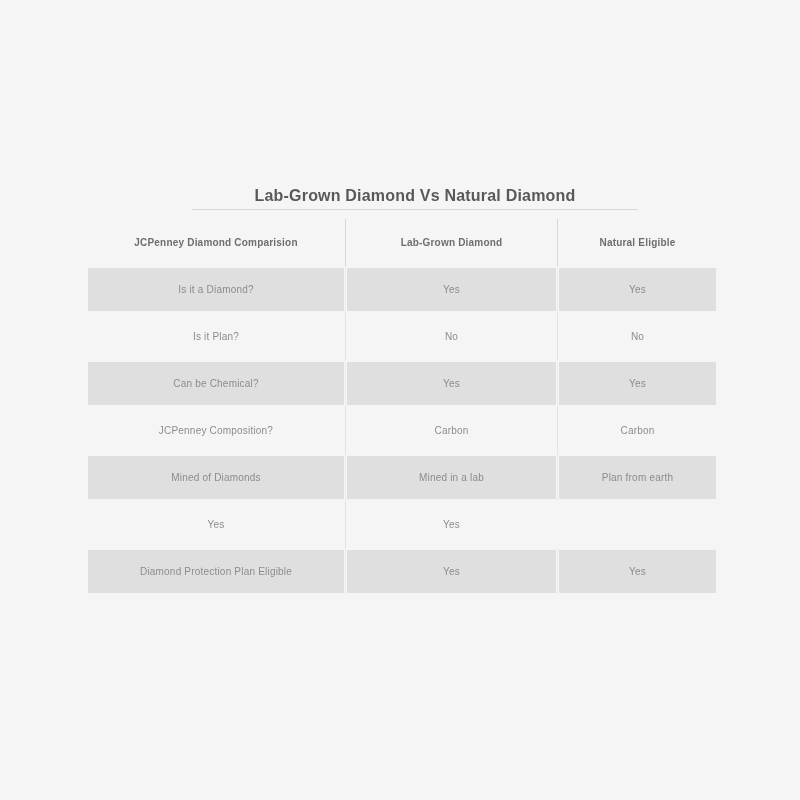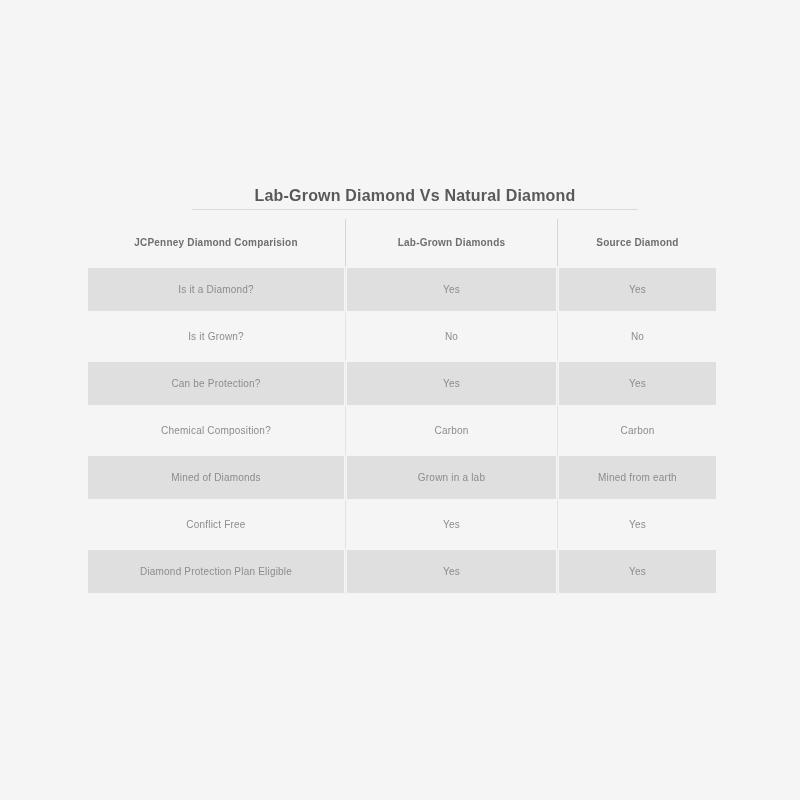--- a/index.html
+++ b/index.html
@@ -61,7 +61,7 @@
   <div class="table">
     <div class="row header">
       <div class="cell">JCPenney Diamond Comparision</div>
-      <div class="cell">Lab-Grown Diamonds</div>
+      <div class="cell">Lab-Grown Diamond</div>
       <div class="cell">Source Diamond</div>
     </div>
     <div id="table-body">

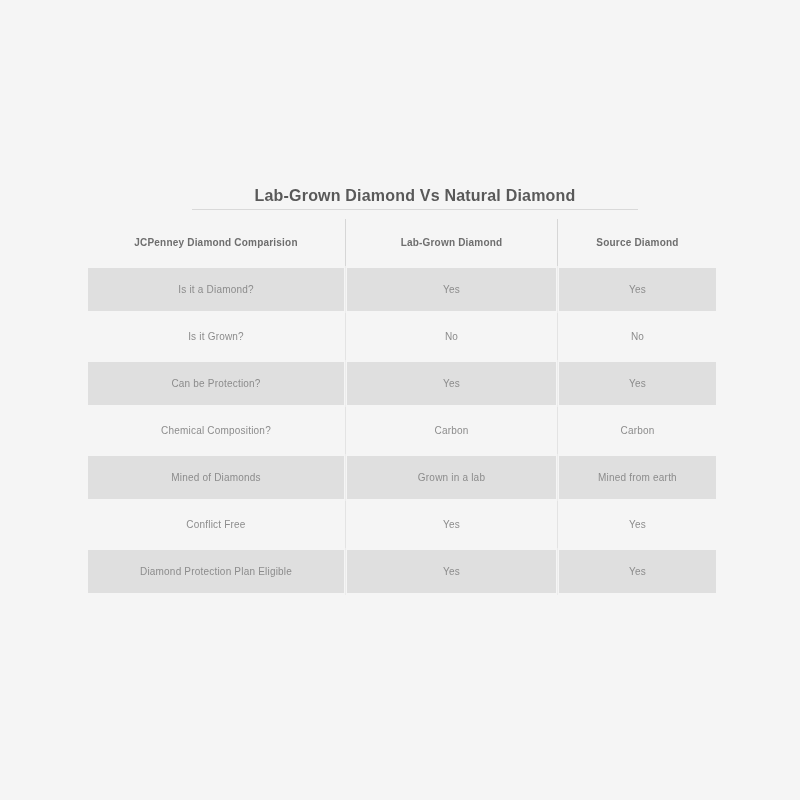--- a/index.html
+++ b/index.html
@@ -62,7 +62,7 @@
     <div class="row header">
       <div class="cell">JCPenney Diamond Comparision</div>
       <div class="cell">Lab-Grown Diamond</div>
-      <div class="cell">Source Diamond</div>
+      <div class="cell">Natural Eligible</div>
     </div>
     <div id="table-body">
   <div class="row shaded">

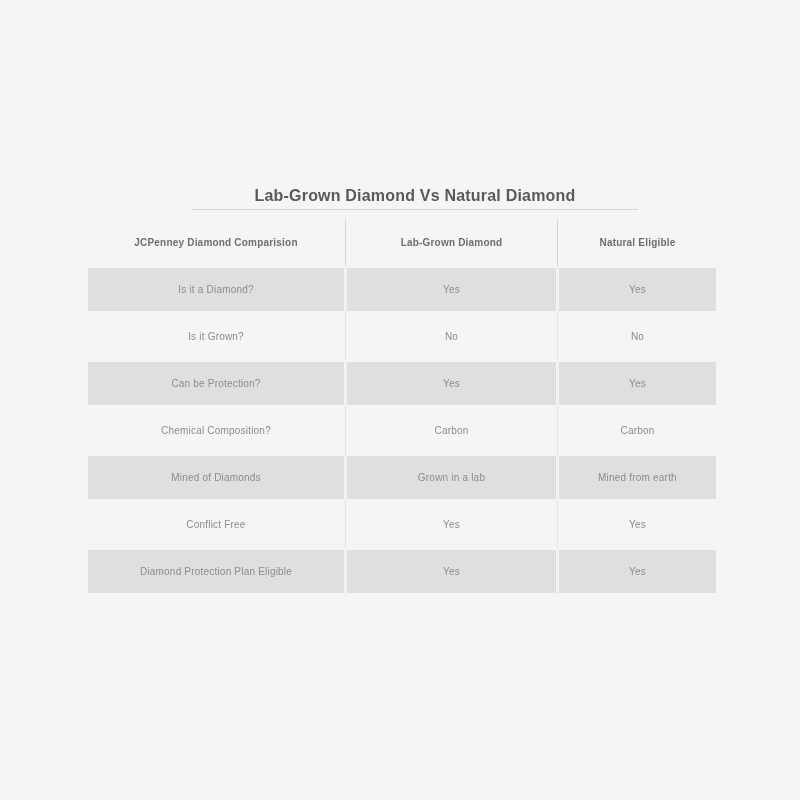--- a/index.html
+++ b/index.html
@@ -72,7 +72,7 @@
   </div>
 
   <div class="row">
-    <div class="cell">Is it Grown?</div>
+    <div class="cell">Is it Plan?</div>
     <div class="cell">No</div>
     <div class="cell">No</div>
   </div>

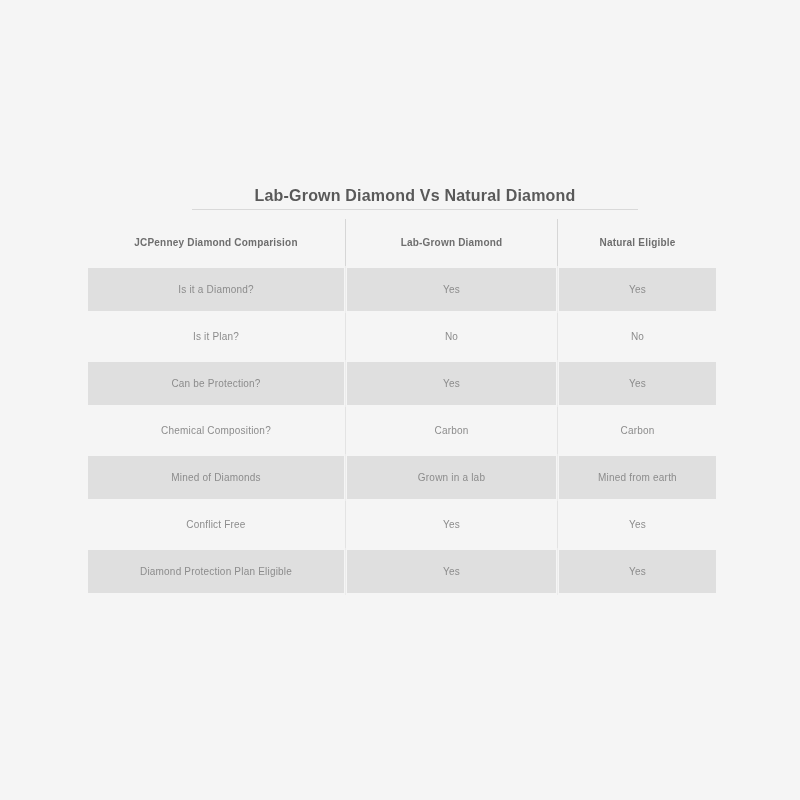--- a/index.html
+++ b/index.html
@@ -78,7 +78,7 @@
   </div>
 
   <div class="row shaded">
-    <div class="cell">Can be Protection?</div>
+    <div class="cell">Can be Chemical?</div>
     <div class="cell">Yes</div>
     <div class="cell">Yes</div>
   </div>

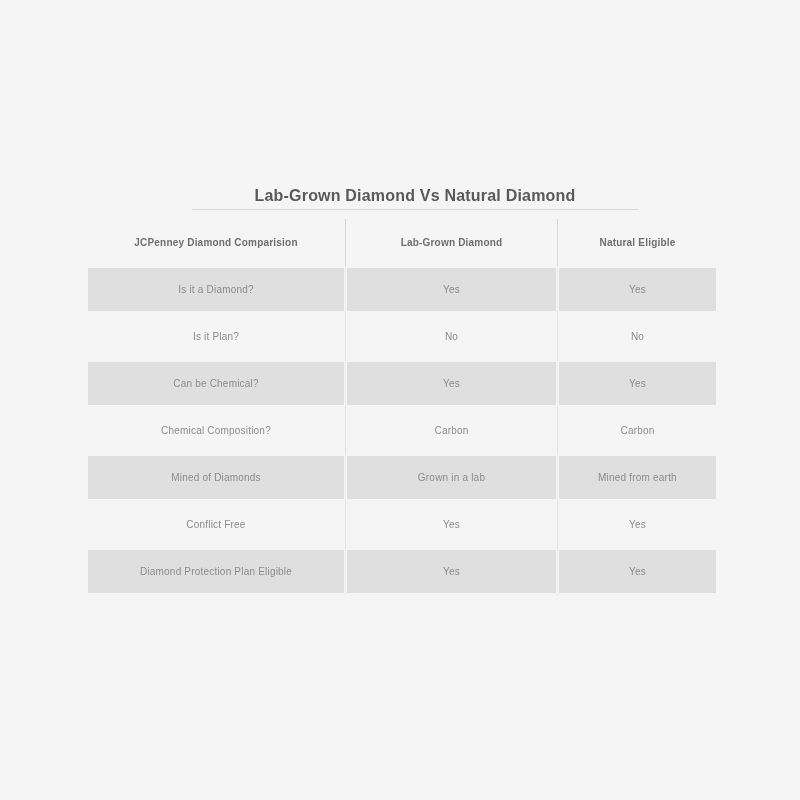--- a/index.html
+++ b/index.html
@@ -84,7 +84,7 @@
   </div>
 
   <div class="row">
-    <div class="cell">Chemical Composition?</div>
+    <div class="cell">JCPenney Composition?</div>
     <div class="cell">Carbon</div>
     <div class="cell">Carbon</div>
   </div>

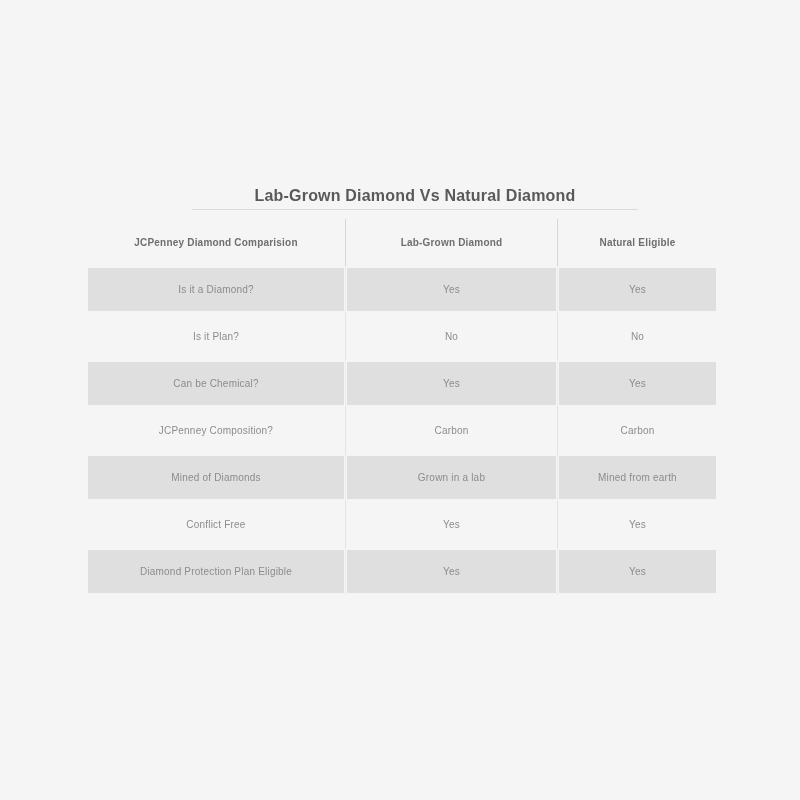--- a/index.html
+++ b/index.html
@@ -91,7 +91,7 @@
 
   <div class="row shaded">
     <div class="cell">Mined of Diamonds</div>
-    <div class="cell">Grown in a lab</div>
+    <div class="cell">Mined in a lab</div>
     <div class="cell">Mined from earth</div>
   </div>
 

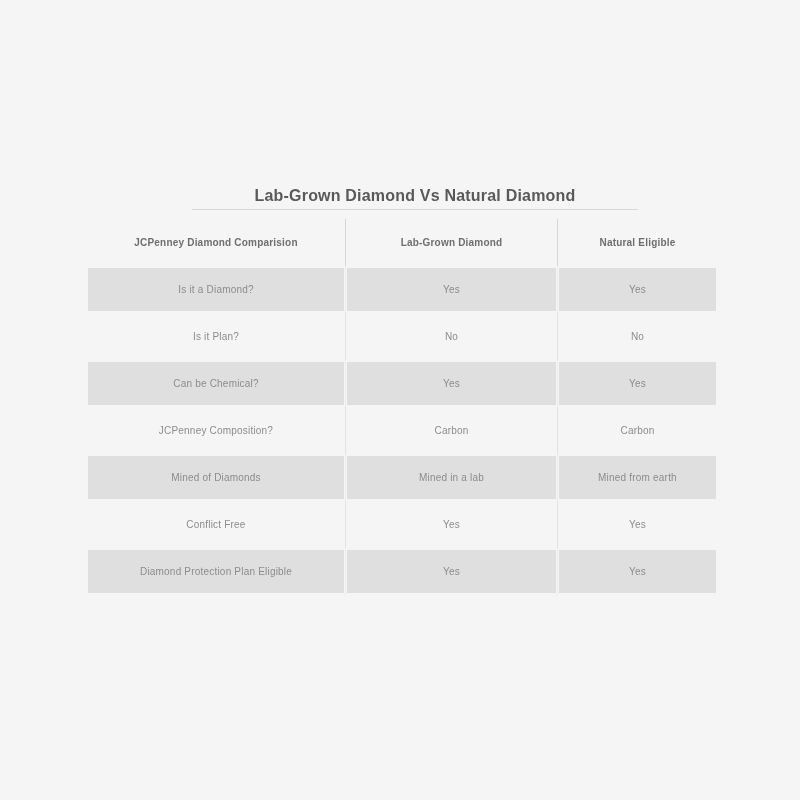--- a/index.html
+++ b/index.html
@@ -92,7 +92,7 @@
   <div class="row shaded">
     <div class="cell">Mined of Diamonds</div>
     <div class="cell">Mined in a lab</div>
-    <div class="cell">Mined from earth</div>
+    <div class="cell">Plan from earth</div>
   </div>
 
   <div class="row">

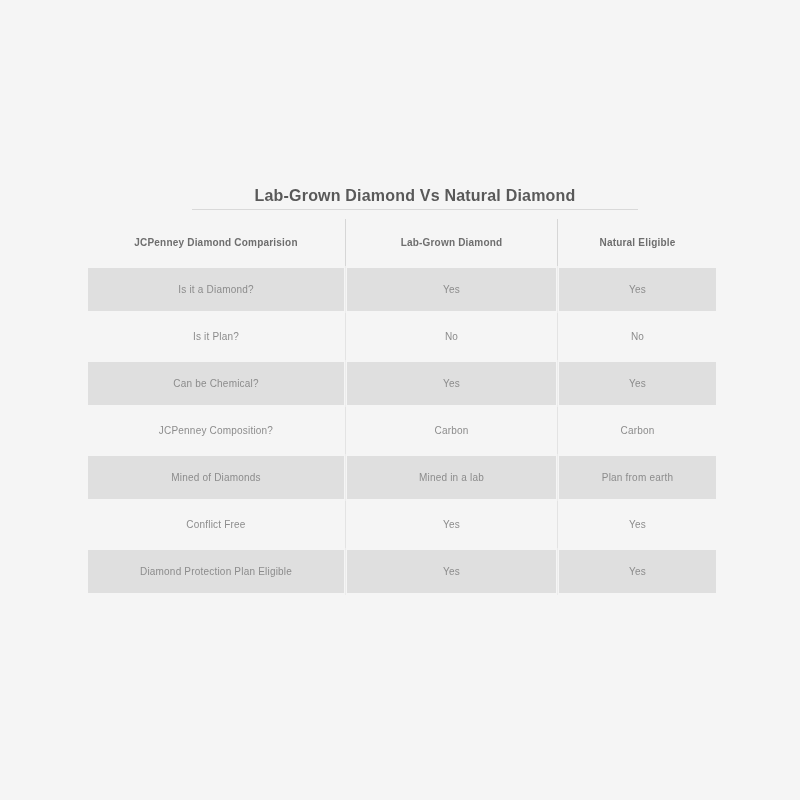--- a/index.html
+++ b/index.html
@@ -96,7 +96,6 @@
   </div>
 
   <div class="row">
-    <div class="cell">Conflict Free</div>
     <div class="cell">Yes</div>
     <div class="cell">Yes</div>
   </div>

